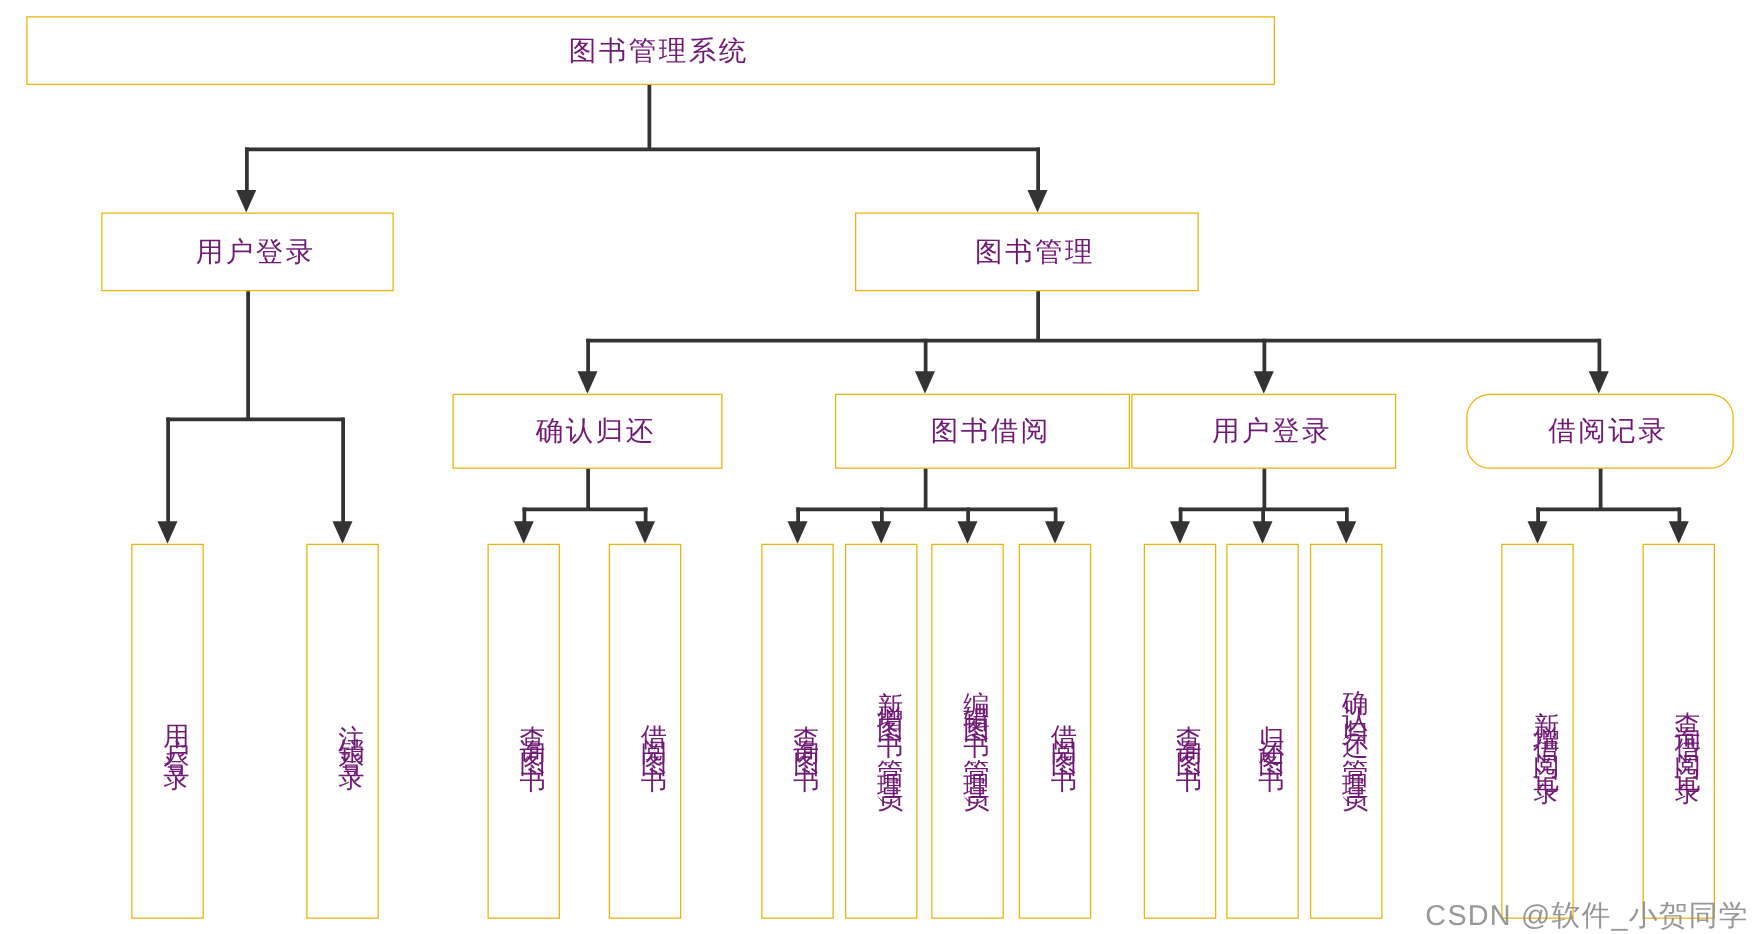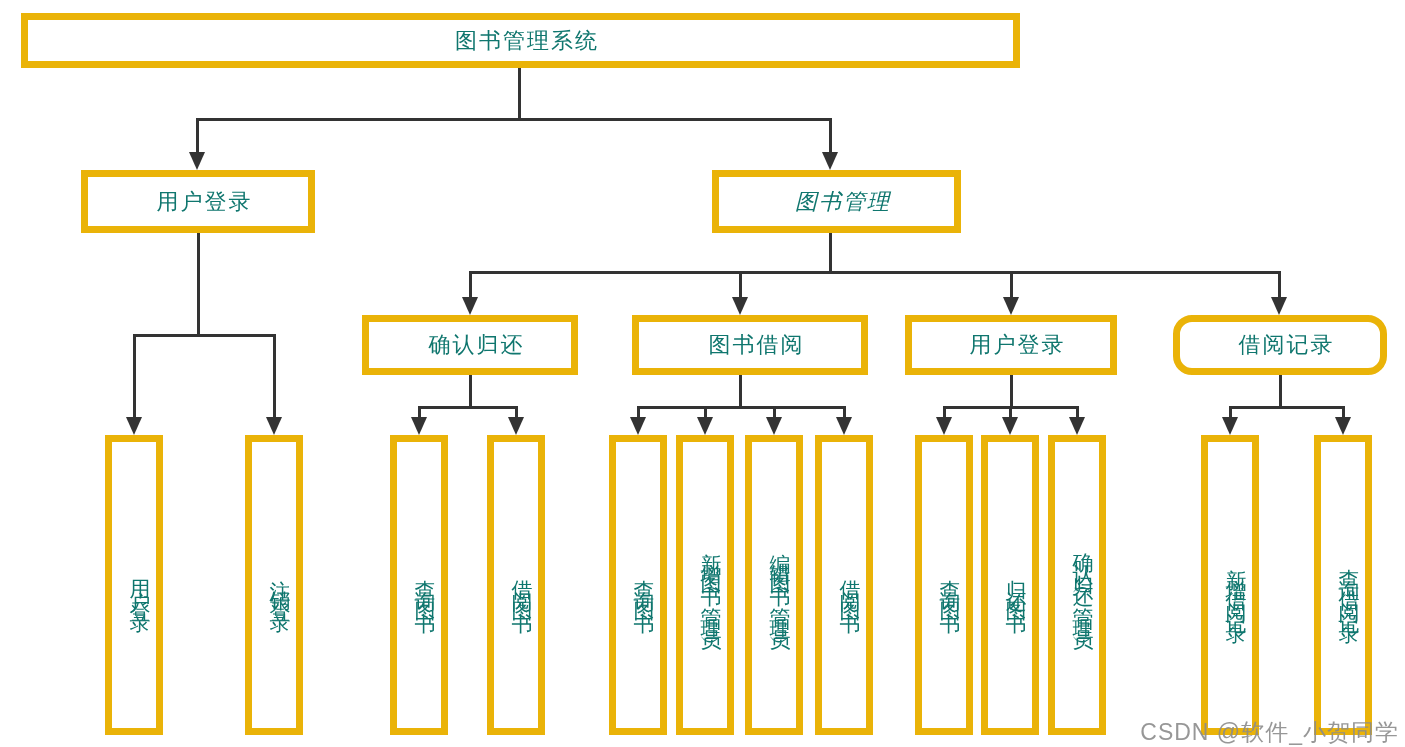--- a/index.html
+++ b/index.html
@@ -8,8 +8,8 @@
     font-family:"Liberation Sans","DejaVu Sans",sans-serif;overflow:hidden;
   }
   .node{
-    position:absolute;box-sizing:border-box;border:7px solid #eab308;background:#ffffff;
-    display:flex;align-items:center;justify-content:center;color:#0f766e;padding-left:13px;
+    position:absolute;box-sizing:border-box;border:1px solid #eab308;background:#ffffff;
+    display:flex;align-items:center;justify-content:center;color:#701a75;padding-left:13px;
   }
   .node-h span{font-size:22px;letter-spacing:2px;white-space:nowrap;}
   .vtext{

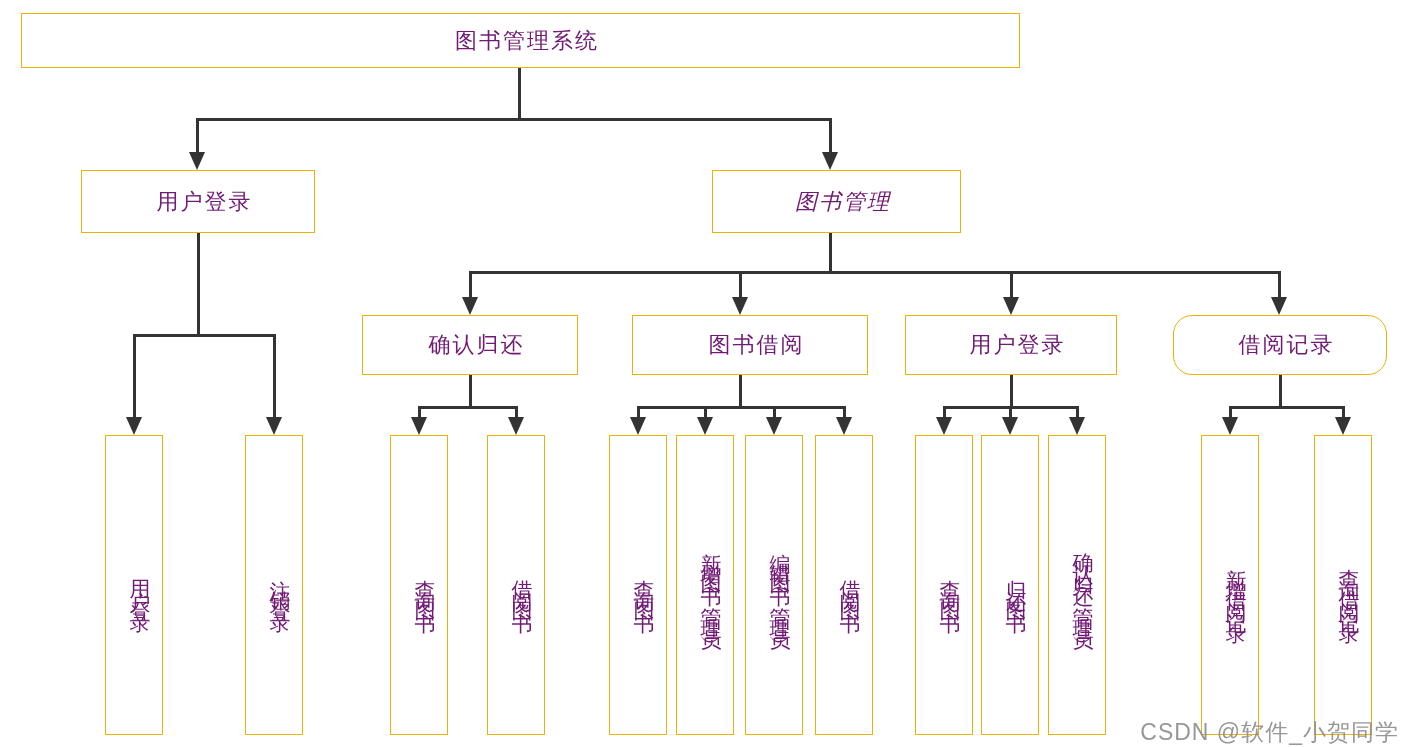--- a/index.html
+++ b/index.html
@@ -47,7 +47,7 @@
   <div class="node node-h" style="left:81px;top:170px;width:234px;height:63px;">
     <span>用户登录</span>
   </div>
-  <div class="node node-h" style="left:712px;top:170px;width:249px;height:63px;font-style:italic;">
+  <div class="node node-h" style="left:684px;top:170px;width:275px;height:63px;">
     <span>图书管理</span>
   </div>
 

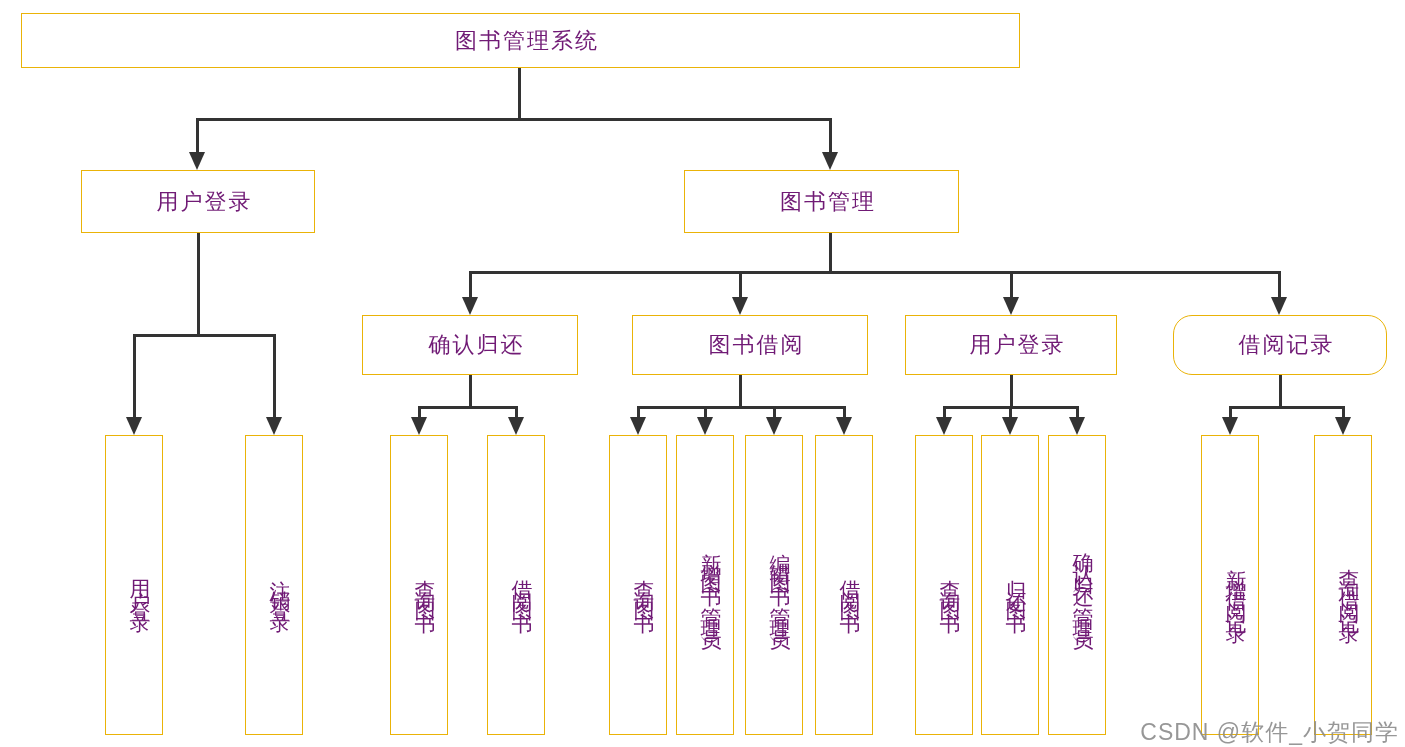--- a/index.html
+++ b/index.html
@@ -72,7 +72,7 @@
   <div class="node node-h" style="left:362px;top:315px;width:216px;height:60px;">
     <span>确认归还</span>
   </div>
-  <div class="node node-h" style="left:632px;top:315px;width:236px;height:60px;text-align:center;">
+  <div class="node node-h" style="left:668px;top:315px;width:236px;height:60px;text-align:center;">
     <span>图书借阅</span>
   </div>
   <div class="node node-h" style="left:905px;top:315px;width:212px;height:60px;">

